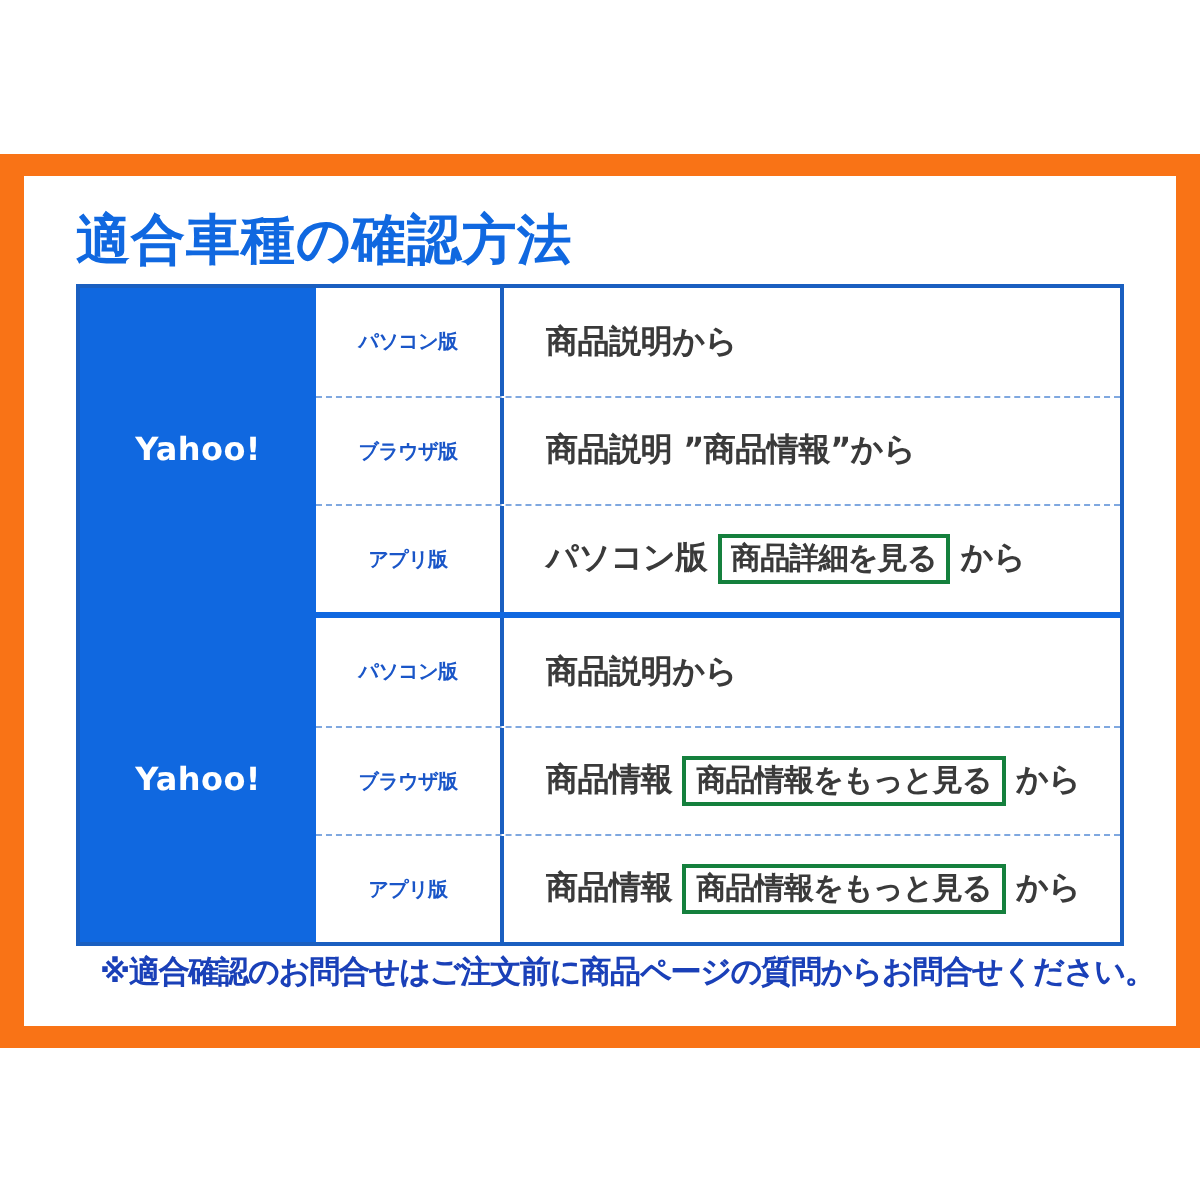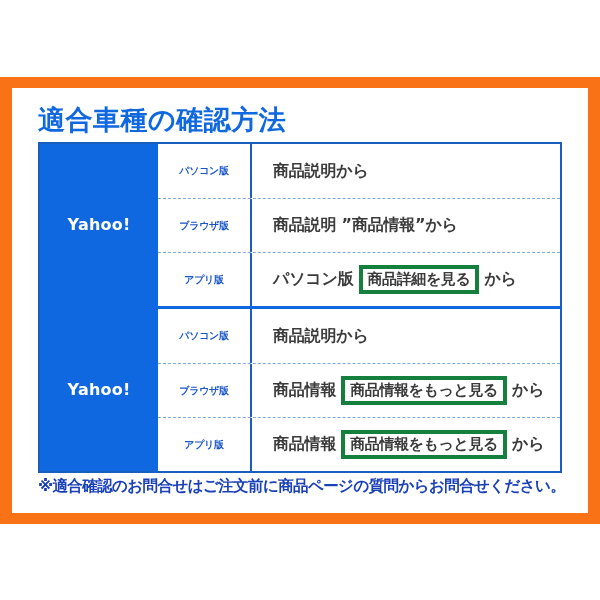--- a/index.html
+++ b/index.html
@@ -134,7 +134,7 @@
 
   .btnbox {
     display: inline-block;
-    border: 4px solid #15803d;
+    border: 2px solid #15803d;
     padding: 0px 5px 1px 5px;
     margin: 0 5px;
     font-size: 15px;

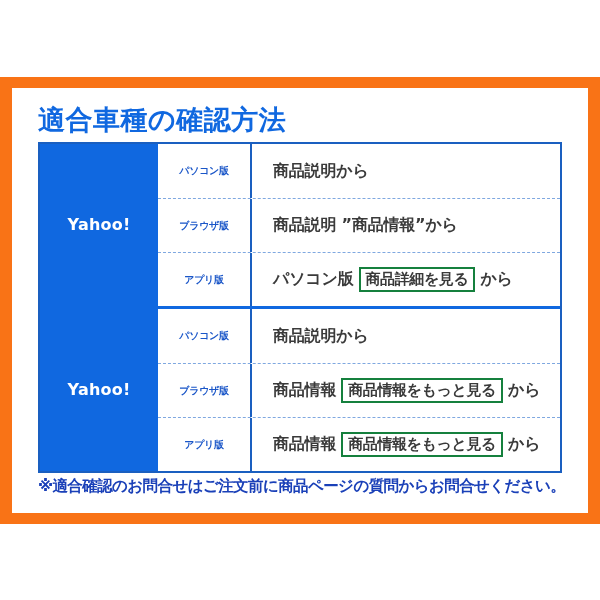--- a/index.html
+++ b/index.html
@@ -146,7 +146,7 @@
 
   .note {
     position: absolute;
-    left: 26px;
+    left: 38px;
     top: 388px;
     font-size: 15.5px;
     font-weight: bold;

